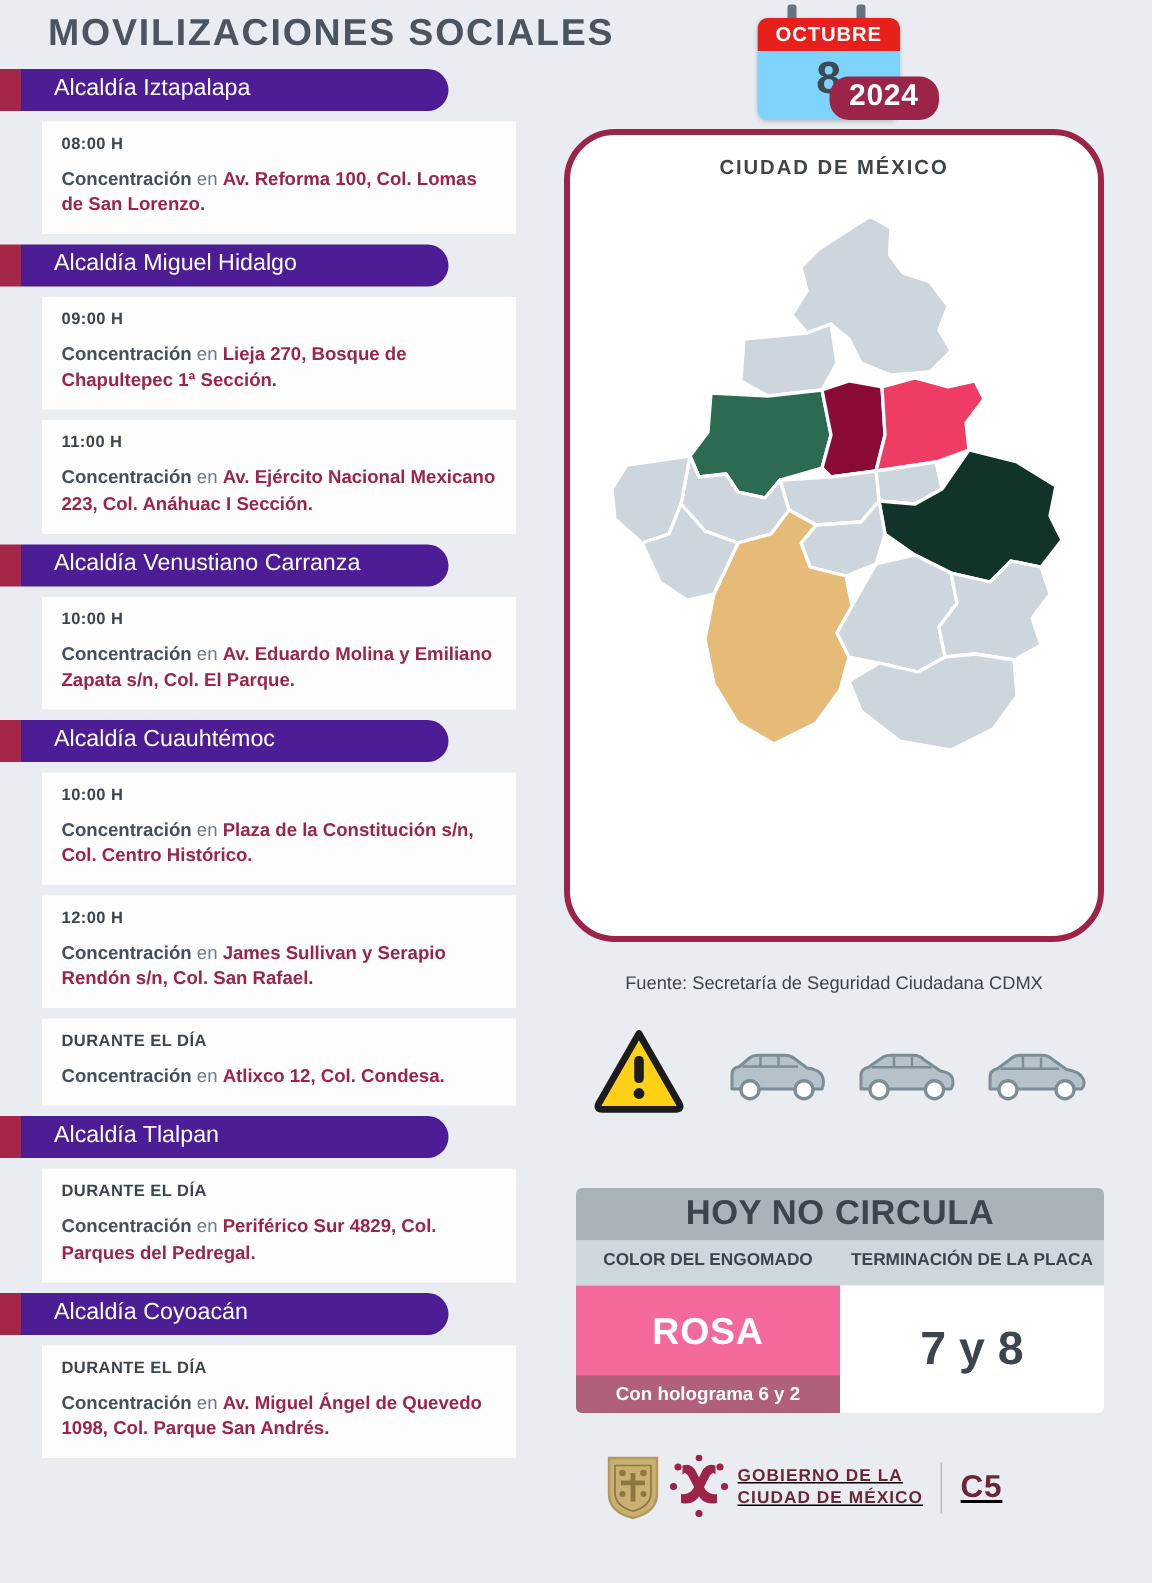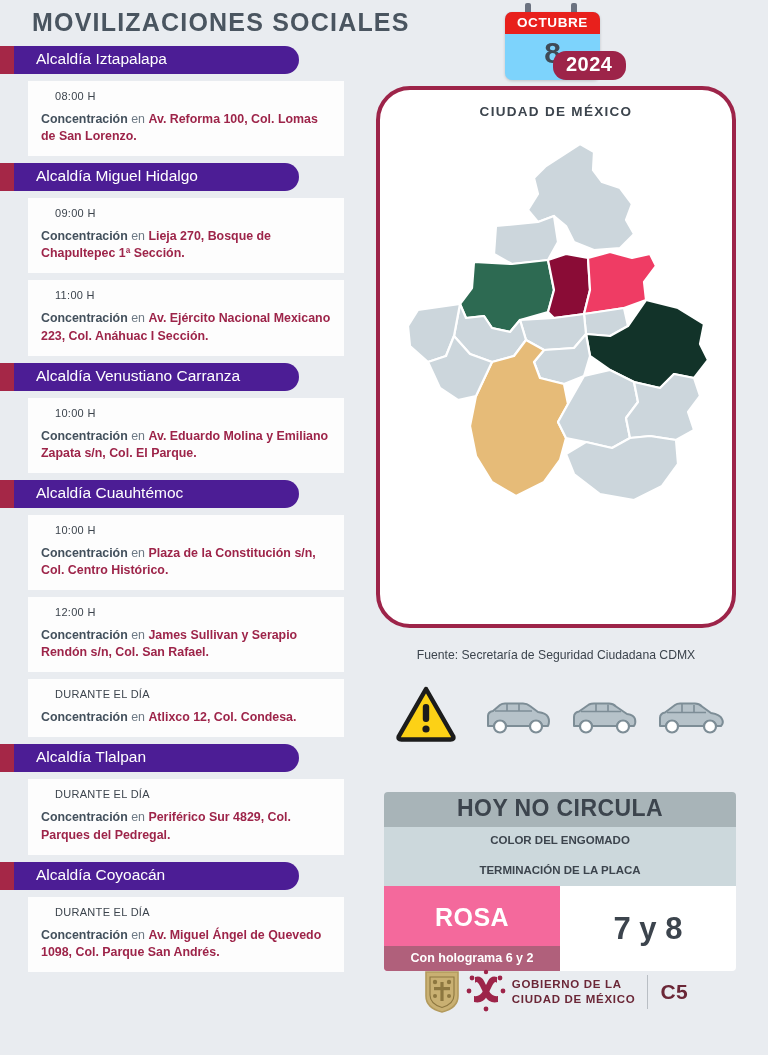--- a/index.html
+++ b/index.html
@@ -67,8 +67,8 @@
     padding: 9px 13px 11px;
   }
   .card-time {
-    font-size: 11px; font-weight: normal; color: #3c444d;
-    letter-spacing: .3px; margin-bottom: 9px; margin-left: 14px;
+    font-size: 11px; font-weight: bold; color: #3c444d;
+    letter-spacing: .3px; margin-bottom: 9px;
   }
   .card-text { font-size: 12.4px; line-height: 1.38; }
   .w-dark { color: #43505c; font-weight: bold; }

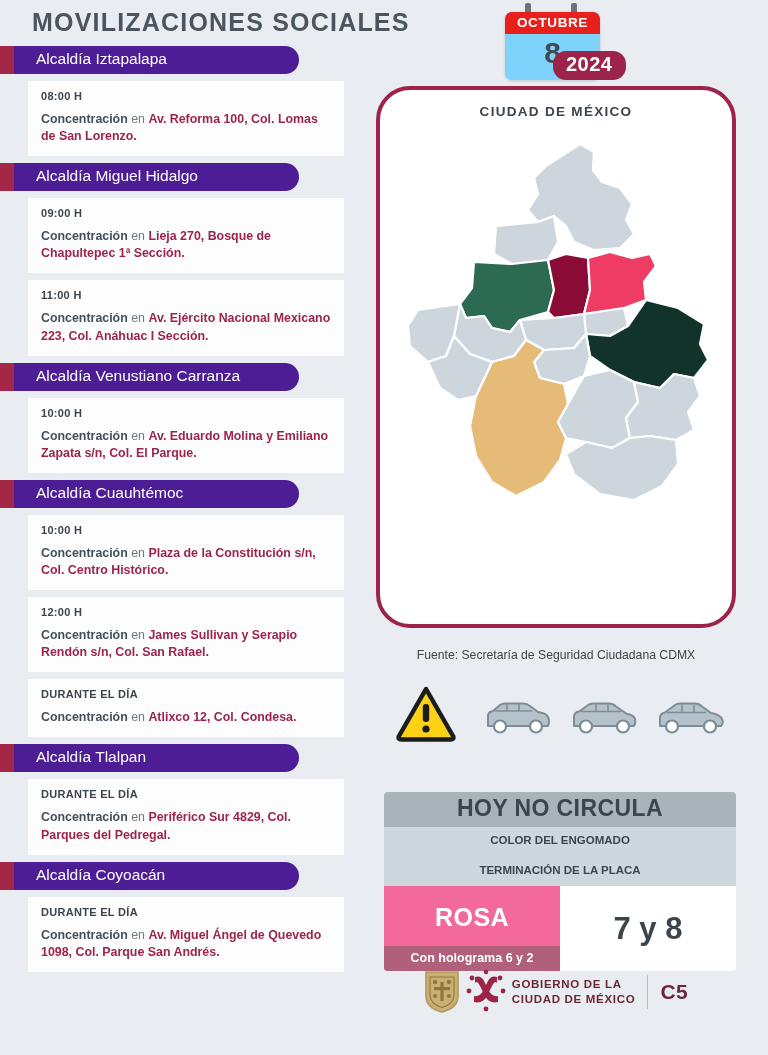--- a/index.html
+++ b/index.html
@@ -115,7 +115,7 @@
     font-size: 23px; font-weight: bold; letter-spacing: .4px;
     color: #3c444d; padding: 3px 0 5px;
   }
-  .hnc-sub { display: flex; background: #ccd8dc; flex-direction: column; }
+  .hnc-sub { display: flex; background: #ccd8dc; }
   .hnc-sub > div {
     flex: 1; text-align: center; font-size: 11.5px; font-weight: bold;
     color: #3c444d; line-height: 1.35; padding: 6px 4px 8px;

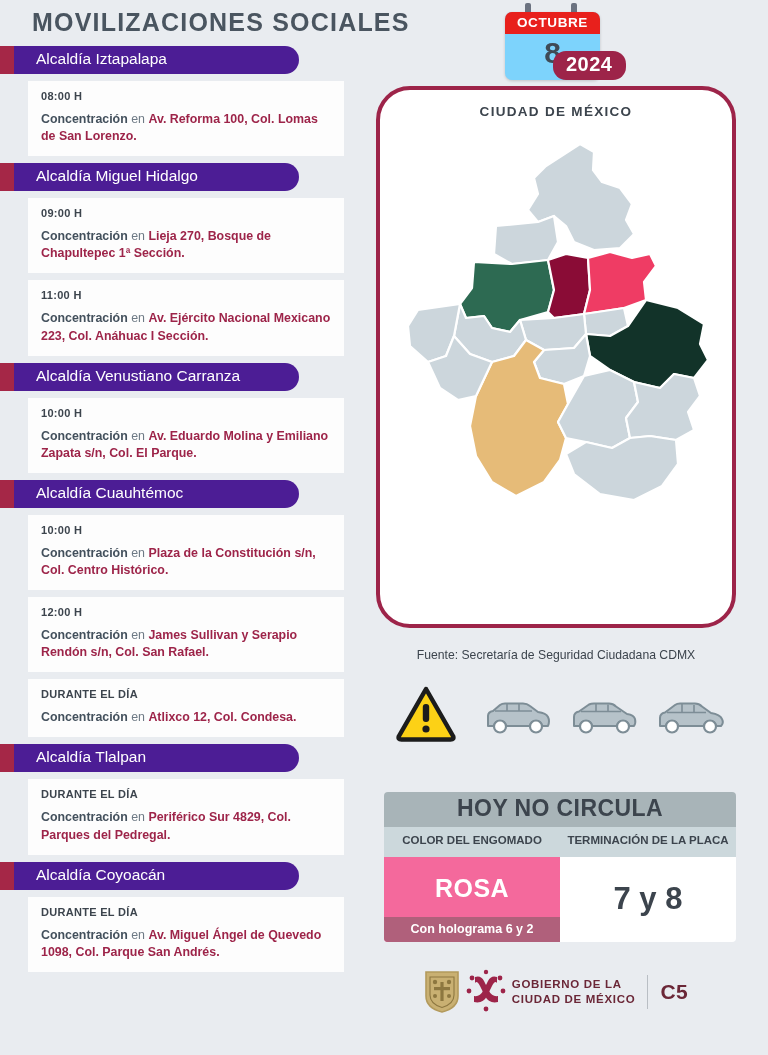--- a/index.html
+++ b/index.html
@@ -141,9 +141,9 @@
 
   
   .footer {
-    position: absolute; left: 376px; top: 962px;
+    position: absolute; left: 356px; top: 962px;
     width: 360px; height: 60px;
-    display: flex; align-items: center; justify-content: center; gap: 3px;
+    display: flex; align-items: center; justify-content: center; gap: 3px; text-decoration: underline;
   }
   .gob-text {
     font-size: 11.5px; font-weight: bold; color: #6b2737;

